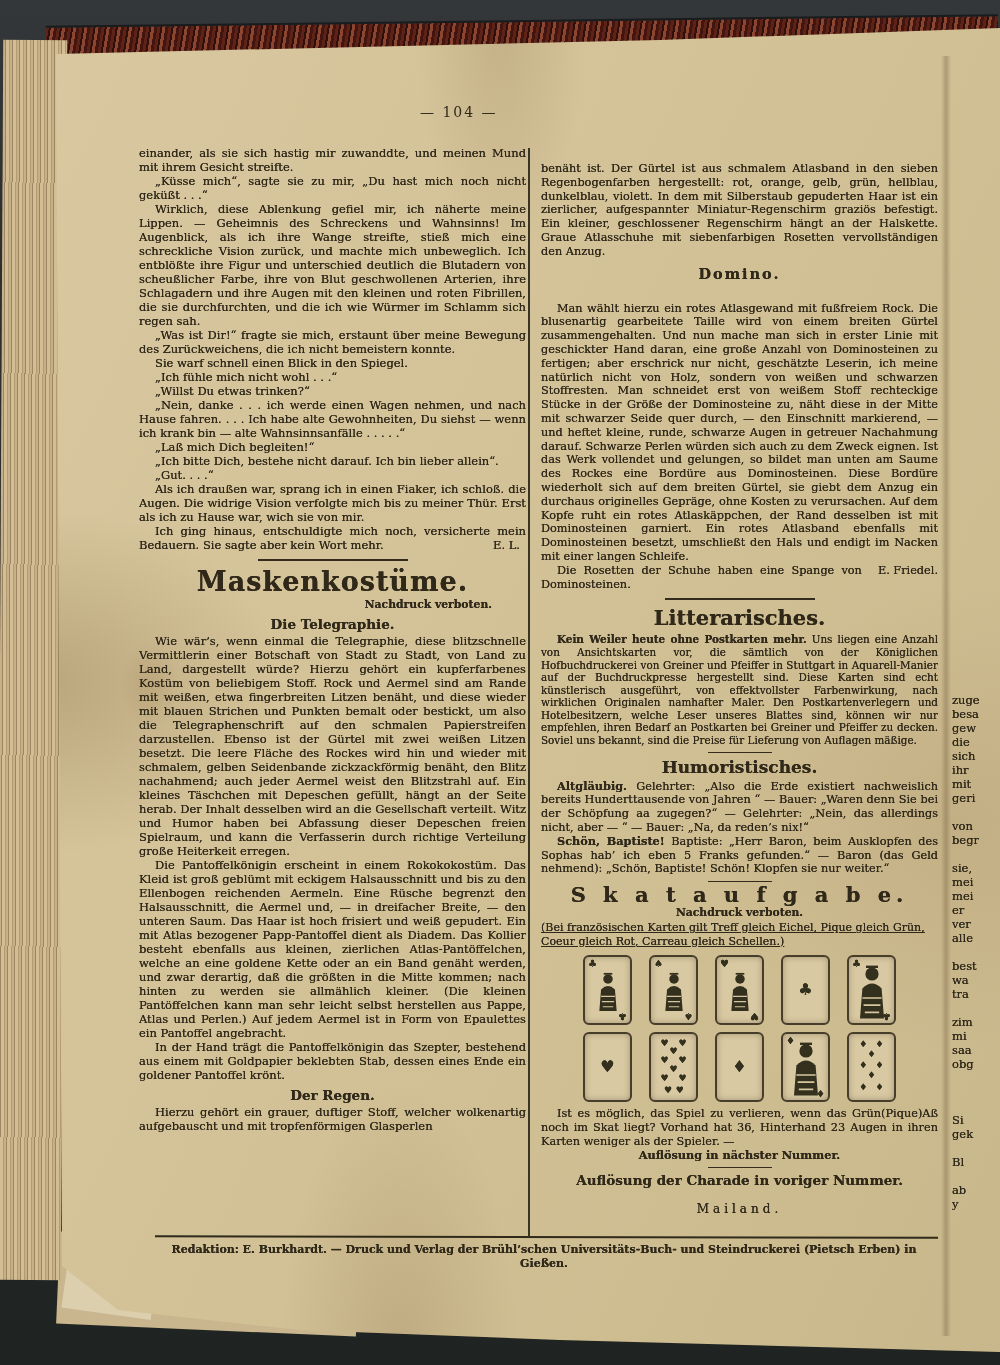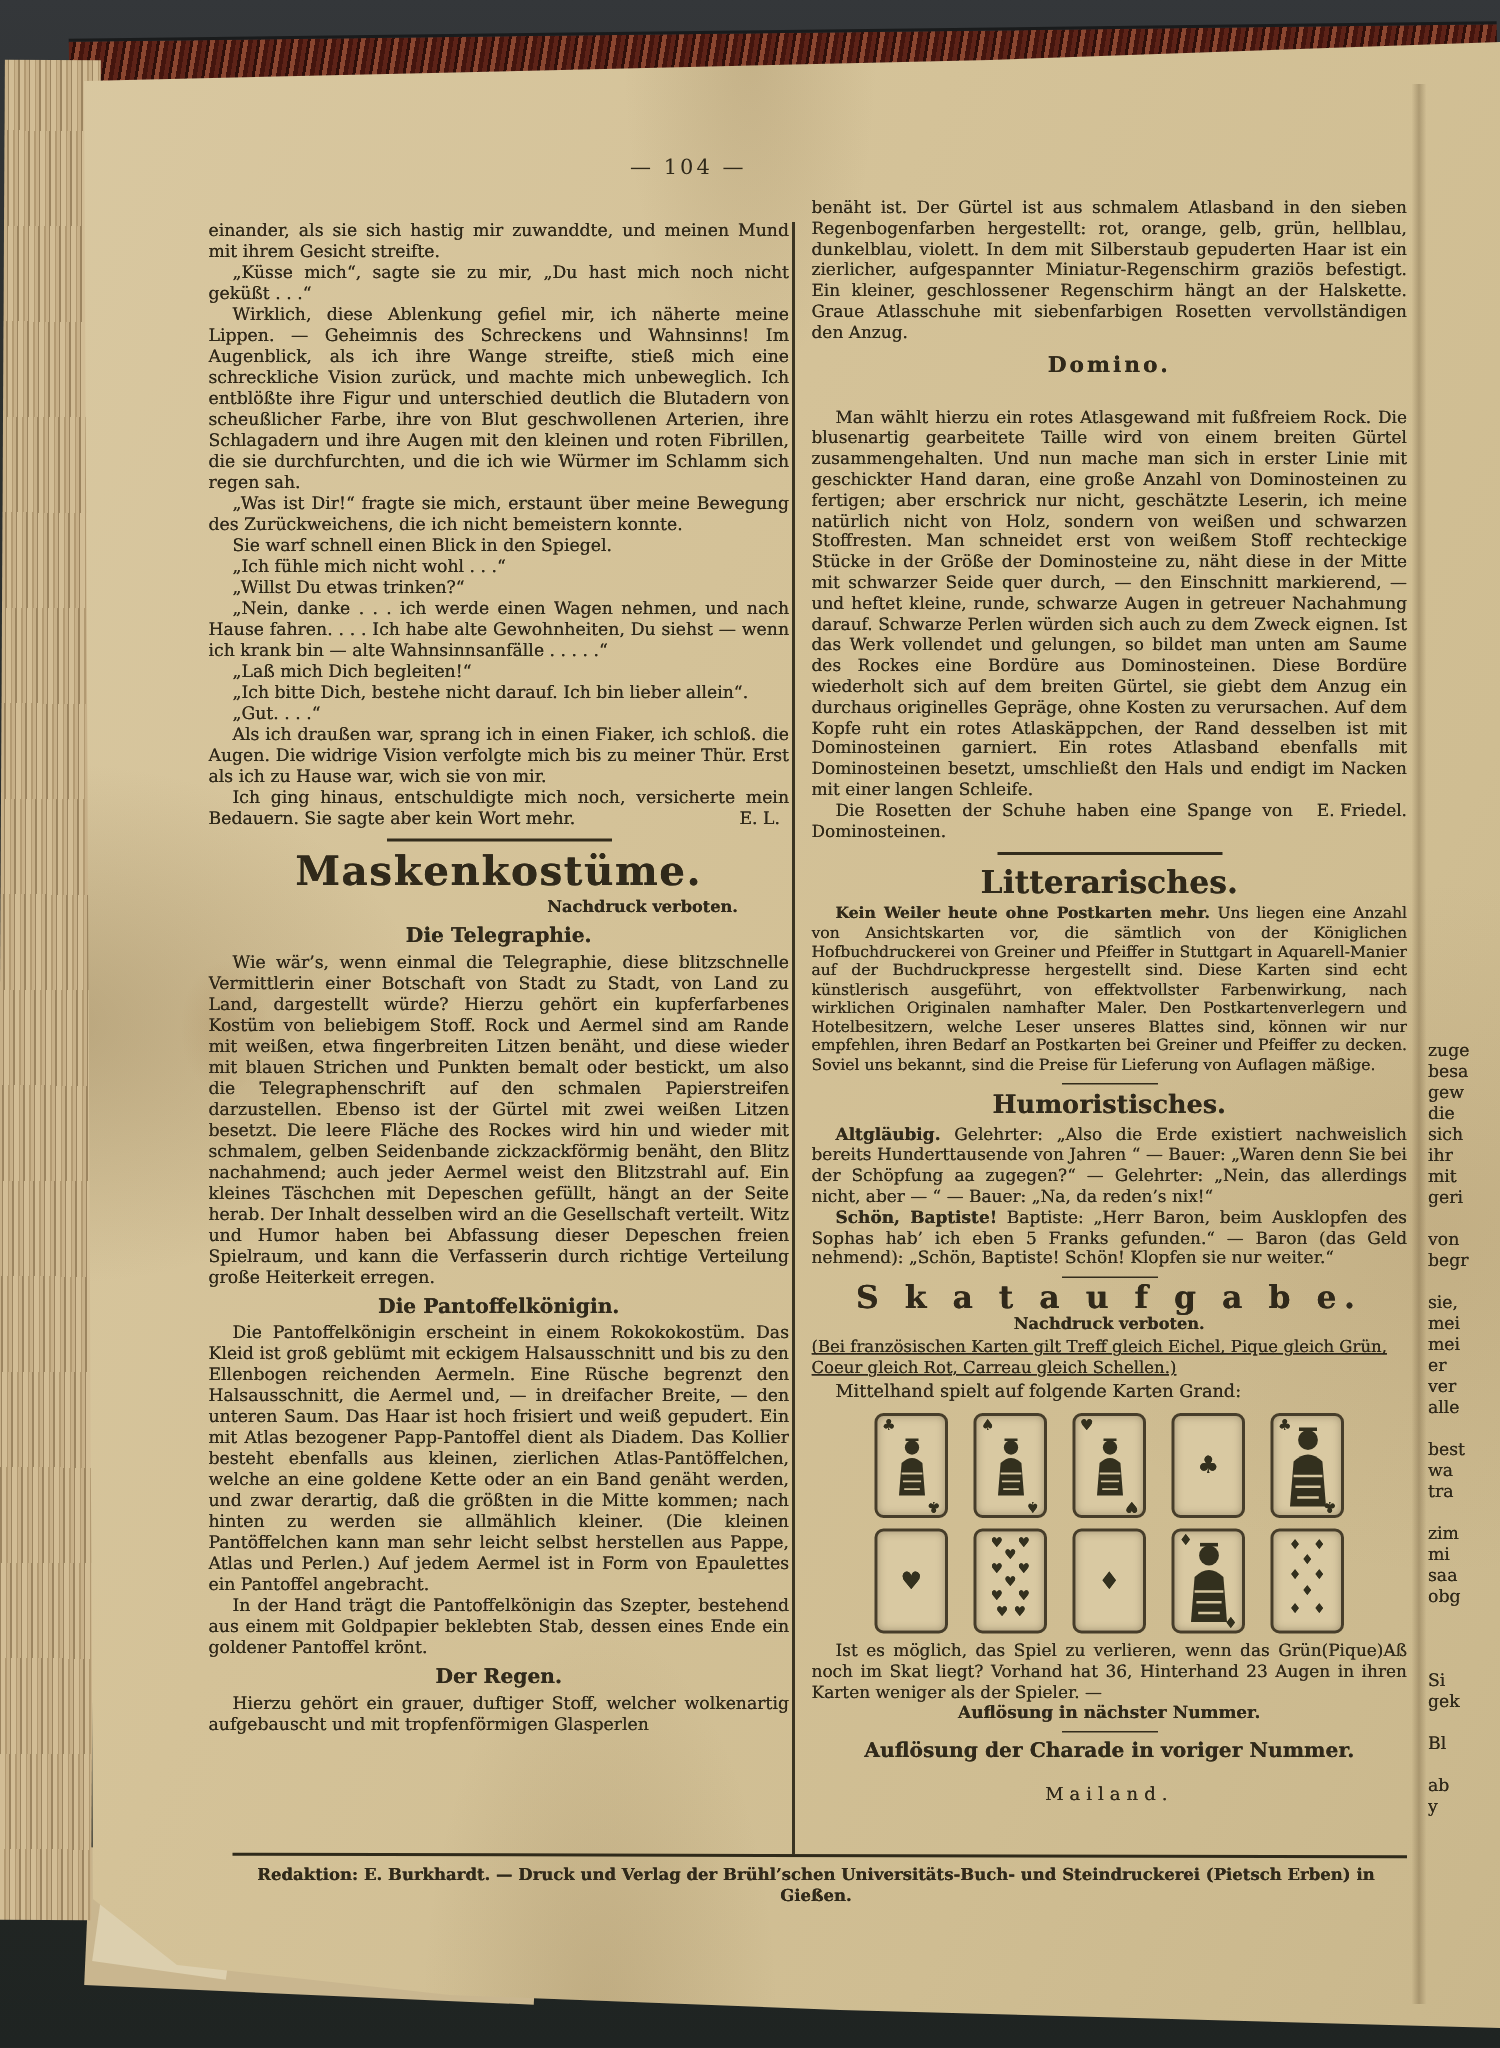--- a/index.html
+++ b/index.html
@@ -37,7 +37,7 @@
   .divider{position:absolute;left:528px;top:148px;width:2px;height:1088px;background:#3a3422;z-index:5;}
   .colL{position:absolute;left:139px;top:146px;width:387px;height:1082px;overflow:hidden;z-index:5;
         font-size:11.5px;line-height:14px;text-align:justify;text-shadow:0 0 .4px currentColor;}
-  .colR{position:absolute;left:541px;top:132px;width:397px;height:1090px;overflow:hidden;z-index:5;
+  .colR{position:absolute;left:541px;top:162px;width:397px;height:1090px;overflow:hidden;z-index:5;
         font-size:11.3px;line-height:13.8px;text-align:justify;text-shadow:0 0 .4px currentColor;}
   p{margin:0;text-indent:16px;}
   p[data-variant="noindent"], p.noindent{text-indent:0;}

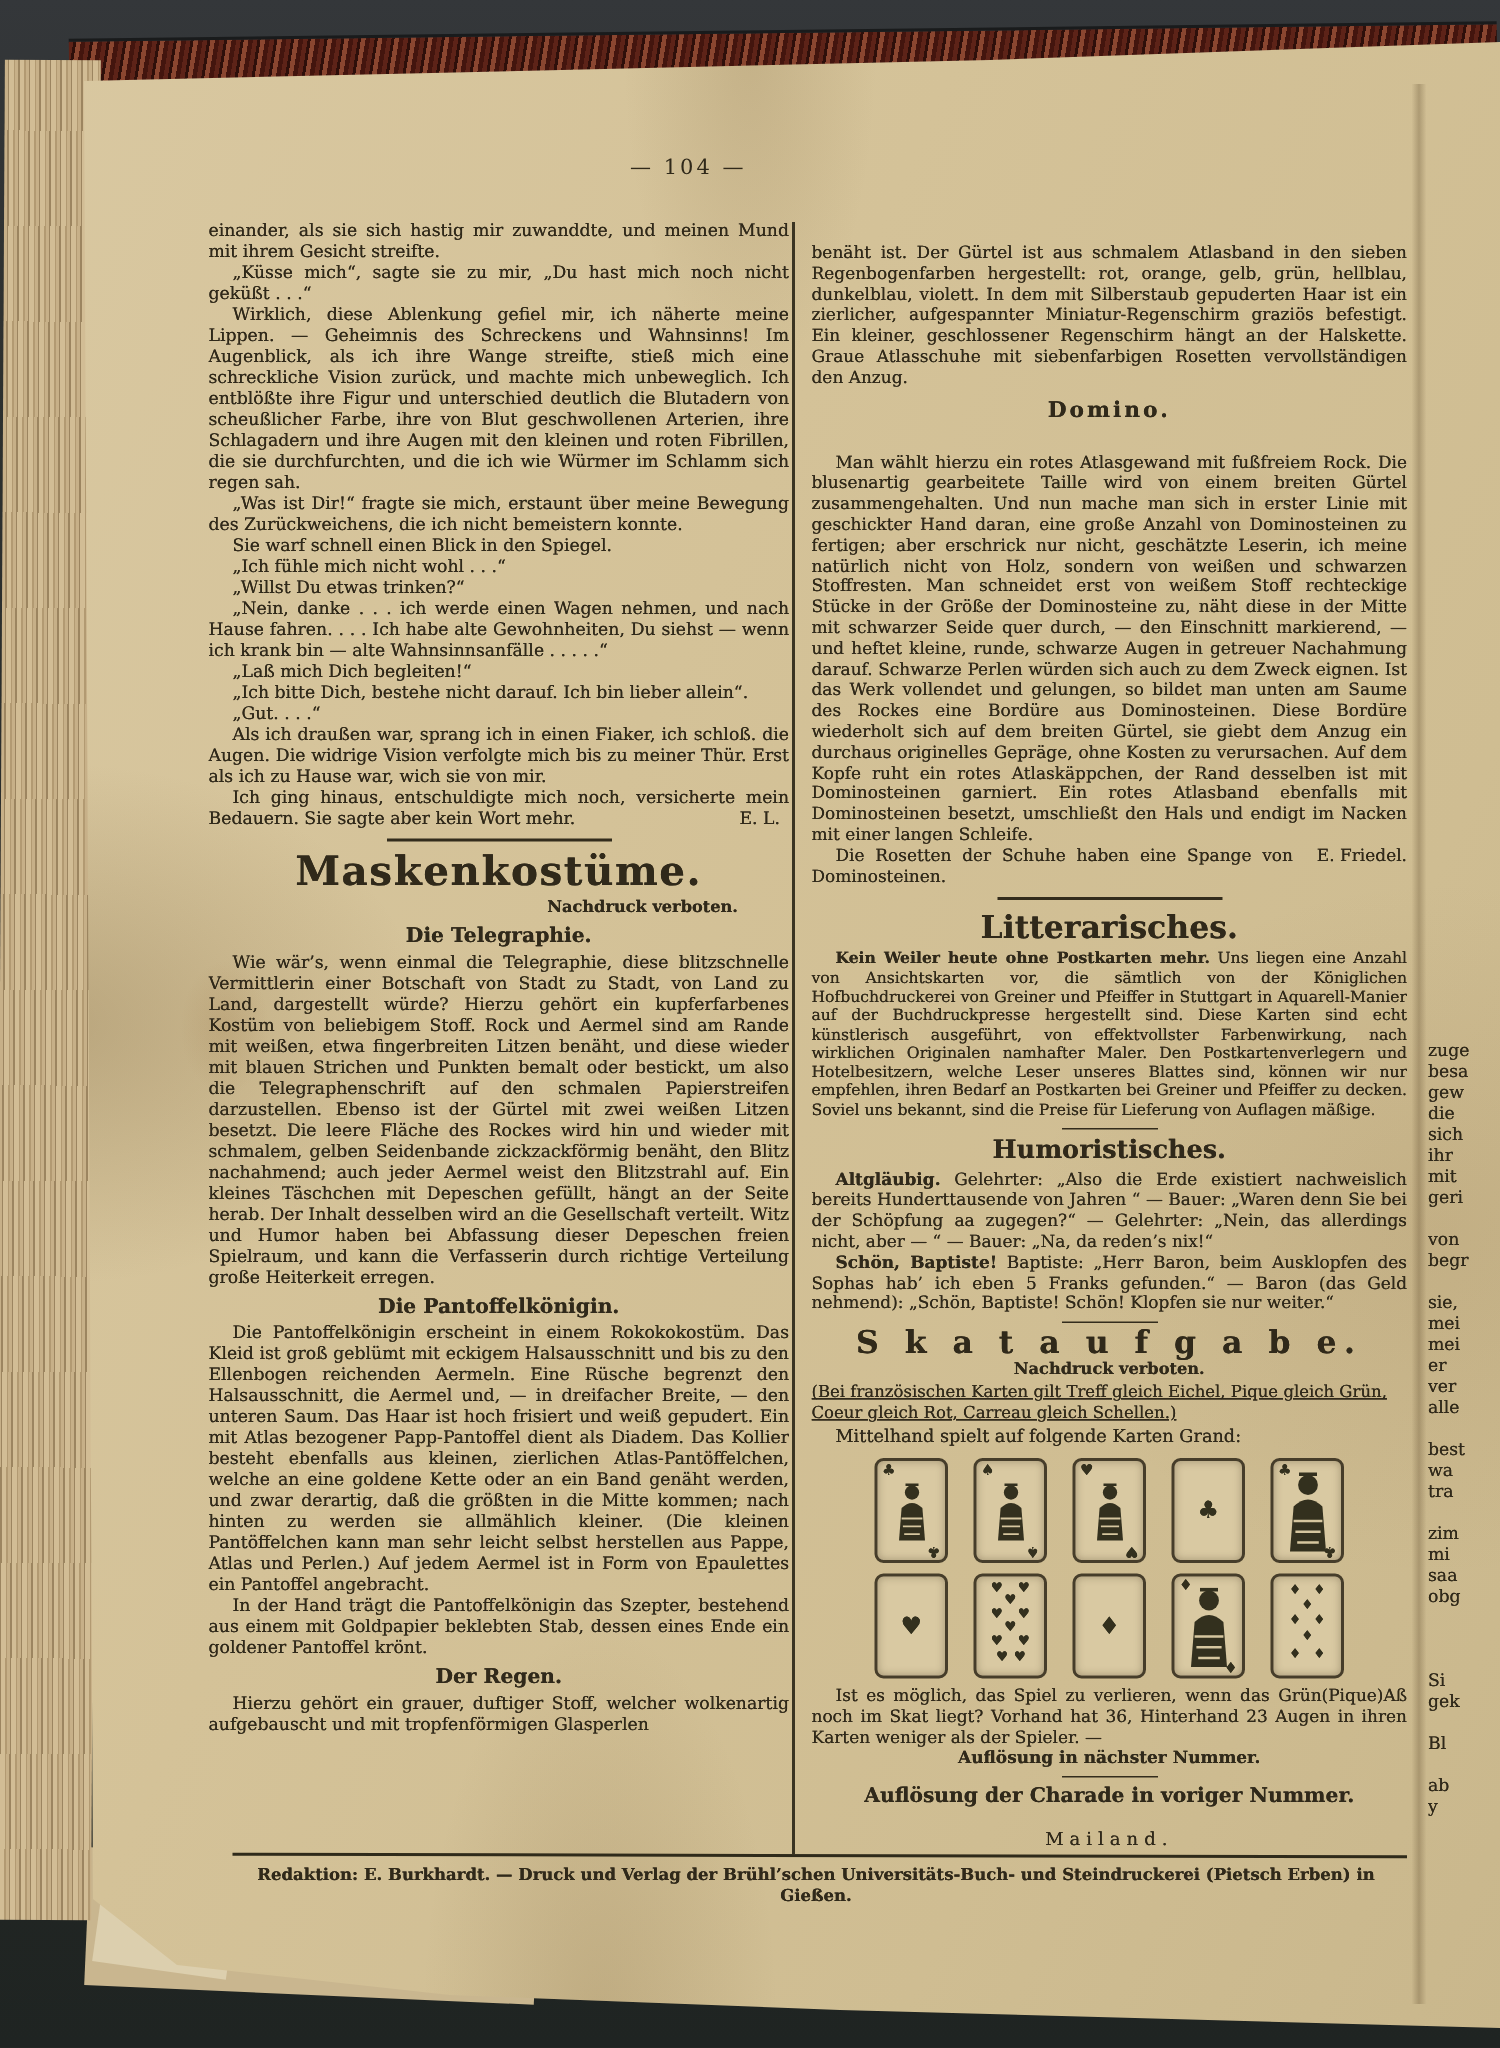--- a/index.html
+++ b/index.html
@@ -128,7 +128,6 @@
     <p>Wie wär’s, wenn einmal die Telegraphie, diese blitzschnelle Vermittlerin einer Botschaft von Stadt zu Stadt, von Land zu Land, dargestellt würde? Hierzu gehört ein kupferfarbenes Kostüm von beliebigem Stoff.  Rock und Aermel sind am Rande mit weißen, etwa fingerbreiten Litzen benäht, und diese wieder mit blauen Strichen und Punkten bemalt oder bestickt, um also die Telegraphenschrift auf den schmalen Papierstreifen darzustellen.  Ebenso ist der Gürtel mit zwei weißen Litzen besetzt.  Die leere Fläche des Rockes wird hin und wieder mit schmalem, gelben Seidenbande zickzackförmig benäht, den Blitz nachahmend; auch jeder Aermel weist den Blitzstrahl auf.  Ein kleines Täschchen mit Depeschen gefüllt, hängt an der Seite herab.  Der Inhalt desselben wird an die Gesellschaft verteilt.  Witz und Humor haben bei Abfassung dieser Depeschen freien Spielraum, und kann die Verfasserin durch richtige Verteilung große Heiterkeit erregen.</p>
       </div>
 
-    <h2 class="h-sub">Die Pantoffelkönigin.</h2>
     <div>
 
     <p>Die Pantoffelkönigin erscheint in einem Rokokokostüm. Das Kleid ist groß geblümt mit eckigem Halsausschnitt und bis zu den Ellenbogen reichenden Aermeln.  Eine Rüsche begrenzt den Halsausschnitt, die Aermel und, — in dreifacher Breite, — den unteren Saum.  Das Haar ist hoch frisiert und weiß gepudert.  Ein mit Atlas bezogener Papp-Pantoffel dient als Diadem.  Das Kollier besteht ebenfalls aus kleinen, zierlichen Atlas-Pantöffelchen, welche an eine goldene Kette oder an ein Band genäht werden, und zwar derartig, daß die größten in die Mitte kommen; nach hinten zu werden sie allmählich kleiner.  (Die kleinen Pantöffelchen kann man sehr leicht selbst herstellen aus Pappe, Atlas und Perlen.)  Auf jedem Aermel ist in Form von Epaulettes ein Pantoffel angebracht.</p>

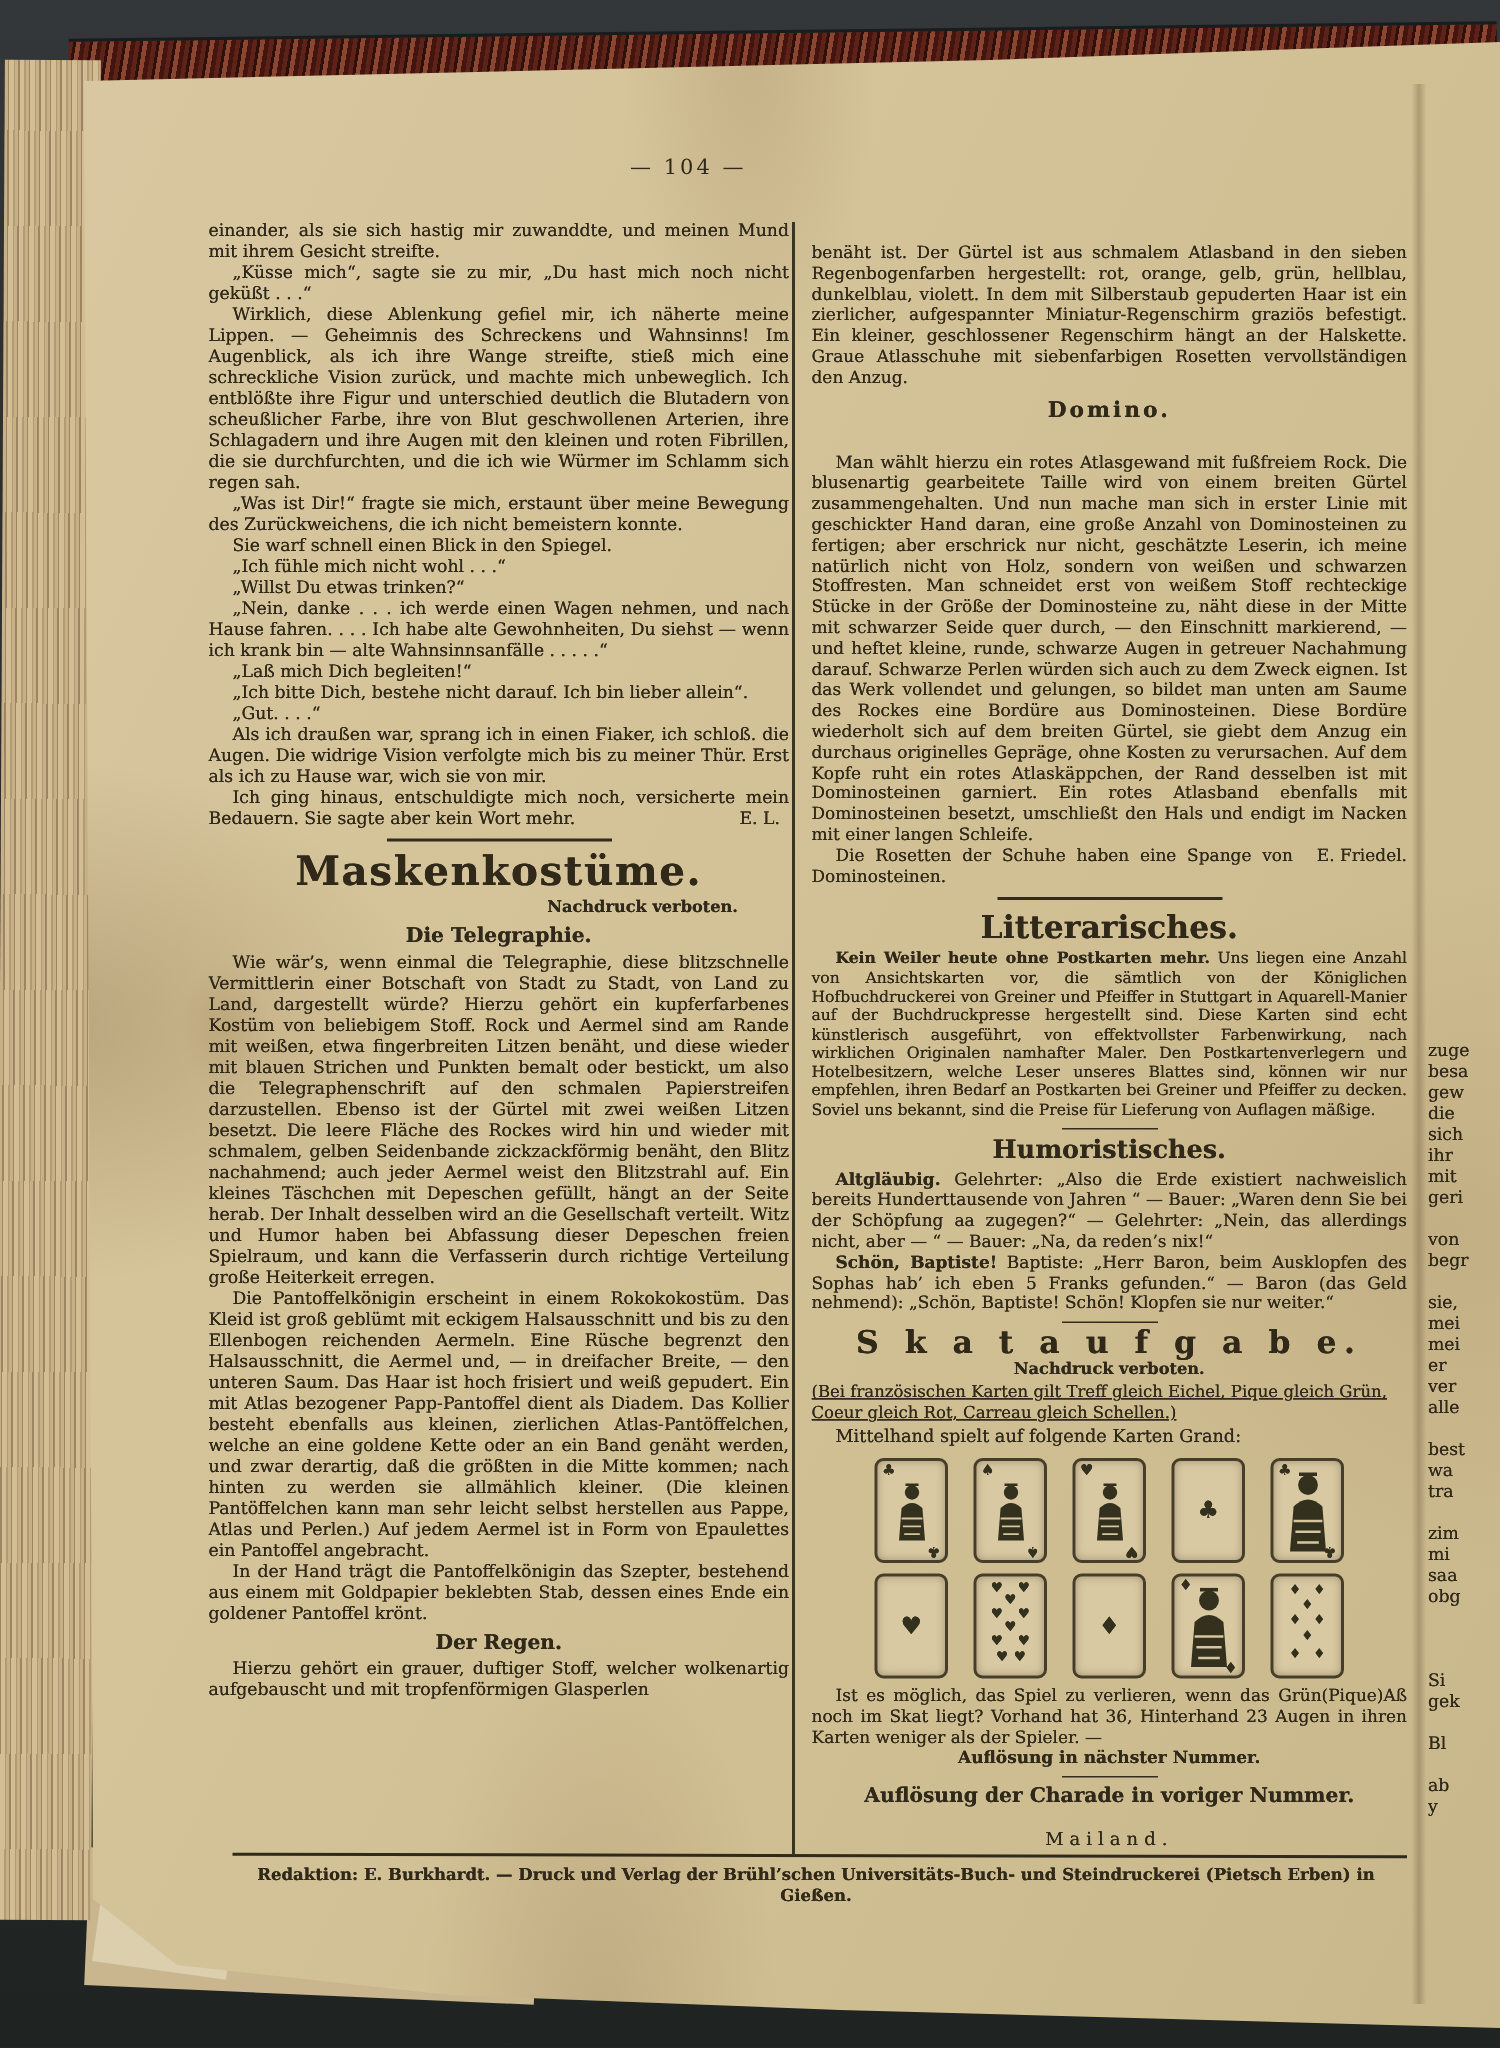--- a/index.html
+++ b/index.html
@@ -161,7 +161,6 @@
     <h2 class="h-skat">S k a t a u f g a b e.</h2>
     <div class="notice-c">Nachdruck verboten.</div>
     <p class="skat-note">(Bei französischen Karten gilt Treff gleich Eichel, Pique gleich Grün, Coeur gleich Rot, Carreau gleich Schellen.)</p>
-    <p class="skat-intro">Mittelhand spielt auf folgende Karten Grand:</p>
 
     <div class="cards-row">
 

